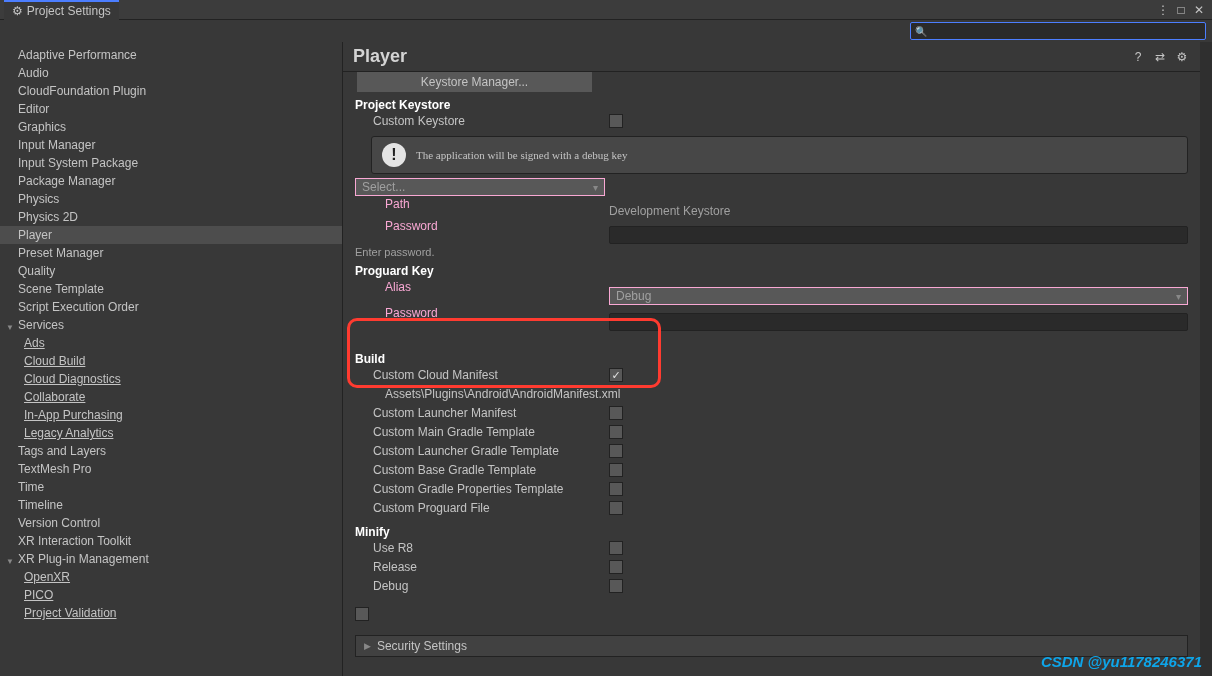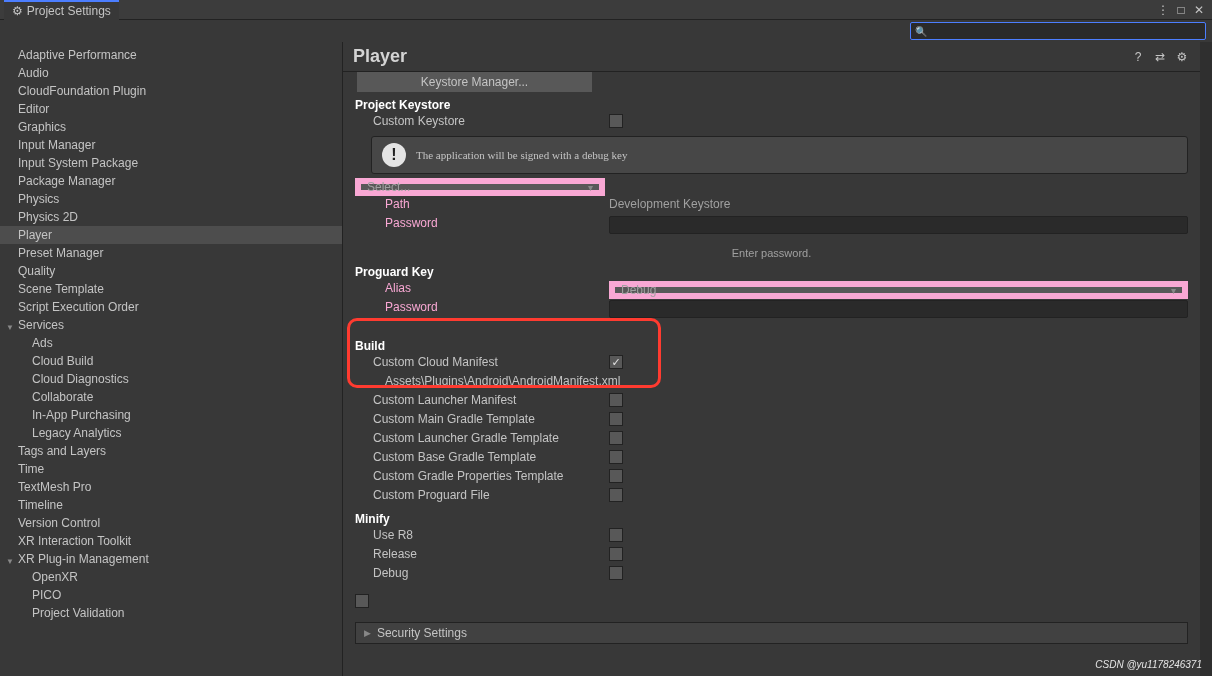--- a/index.html
+++ b/index.html
@@ -34,7 +34,7 @@
 .checkbox.checked::after { content: "✓"; color: #e4e4e4; font-size: 11px; line-height: 1; }
 .info-box { margin: 4px 0 4px 16px; background: #474747; border: 1px solid #222; border-radius: 3px; padding: 6px 10px; display: flex; align-items: center; gap: 10px; }
 .info-icon { width: 24px; height: 24px; border-radius: 50%; background: #e4e4e4; color: #222; display: flex; align-items: center; justify-content: center; font-weight: bold; font-size: 16px; }
-.dropdown { height: 18px; background: #585858; border: 6px solid #f9a8d4; display: flex; align-items: center; padding: 0 6px; cursor: pointer; color: #a0a0a0; position: relative; }
+.dropdown { height: 18px; background: #585858; border: 1px solid #f9a8d4; display: flex; align-items: center; padding: 0 6px; cursor: pointer; color: #a0a0a0; position: relative; }
 .dropdown::after { content: "▾"; position: absolute; right: 6px; color: #888; font-size: 10px; }
 .dropdown.full { width: 250px; margin-left: 0; }
 .textfield { height: 18px; background: #2a2a2a; border: 1px solid #222; border-radius: 2px; padding: 0 4px; color: #c4c4c4; }

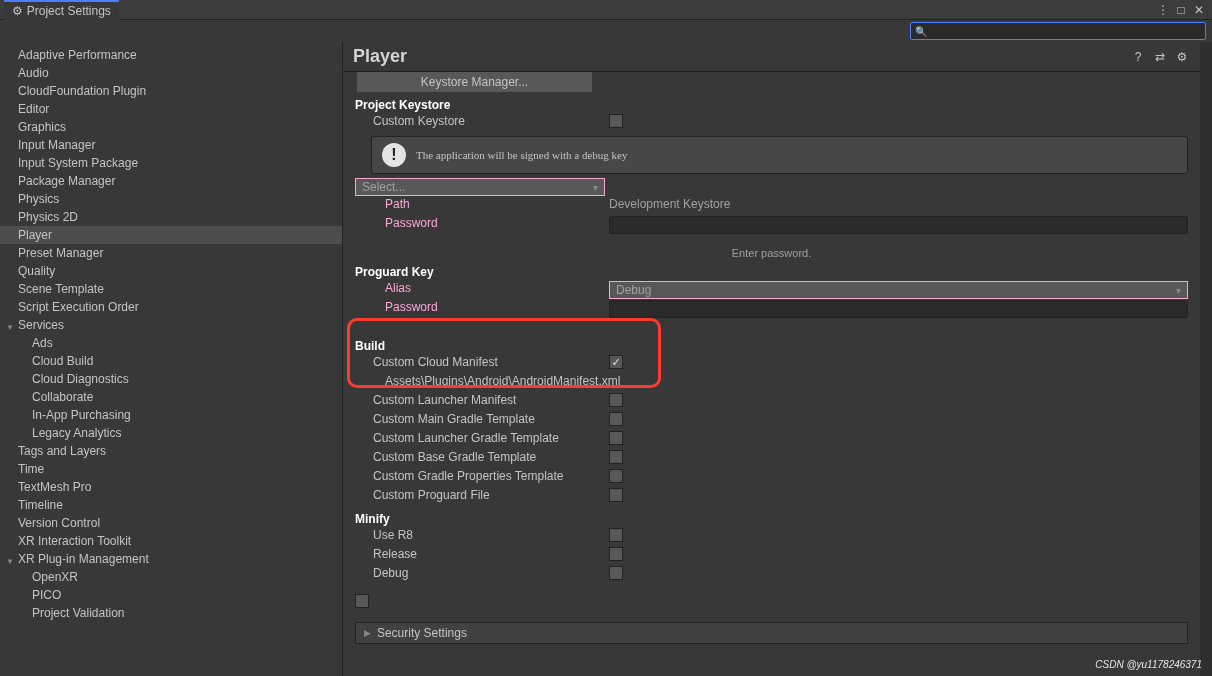--- a/index.html
+++ b/index.html
@@ -29,7 +29,7 @@
 .row { display: flex; align-items: flex-start; min-height: 18px; margin: 1px 0; }
 .row .lbl { width: 254px; padding-left: 18px; color: #c4c4c4; }
 .row .lbl.indent2 { padding-left: 30px; color: #f9a8d4; }
-.row .ctrl { flex: 1; }
+.row .ctrl { flex: 1; margin-top: 7px; }
 .checkbox { width: 14px; height: 14px; background: #585858; border: 1px solid #222; cursor: pointer; display: flex; align-items: center; justify-content: center; }
 .checkbox.checked::after { content: "✓"; color: #e4e4e4; font-size: 11px; line-height: 1; }
 .info-box { margin: 4px 0 4px 16px; background: #474747; border: 1px solid #222; border-radius: 3px; padding: 6px 10px; display: flex; align-items: center; gap: 10px; }

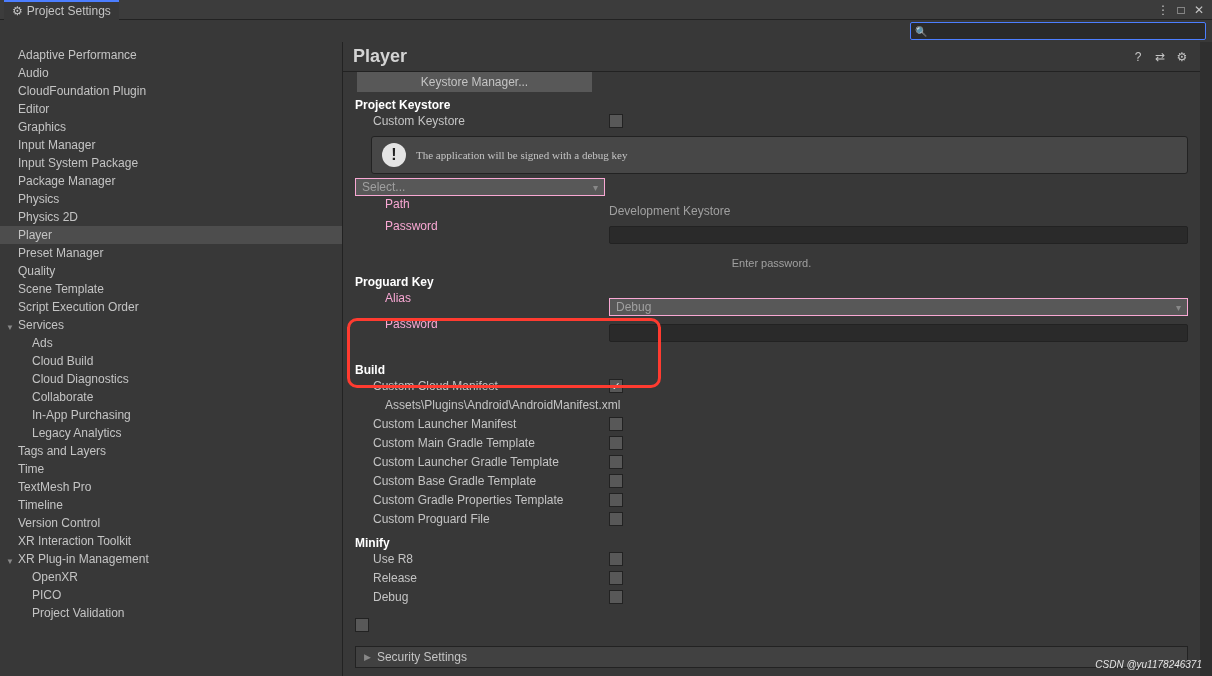--- a/index.html
+++ b/index.html
@@ -38,7 +38,7 @@
 .dropdown::after { content: "▾"; position: absolute; right: 6px; color: #888; font-size: 10px; }
 .dropdown.full { width: 250px; margin-left: 0; }
 .textfield { height: 18px; background: #2a2a2a; border: 1px solid #222; border-radius: 2px; padding: 0 4px; color: #c4c4c4; }
-.hint { font-size: 11px; color: #a0a0a0; margin: 13px 0 6px 0; text-align: center; }
+.hint { font-size: 11px; color: #a0a0a0; margin: 2px 0 6px 0; }
 .highlight-box { position: absolute; border: 3px solid #ff3b30; border-radius: 10px; pointer-events: none; }
 .foldout { height: 22px; background: #414141; border: 1px solid #222; display: flex; align-items: center; padding: 0 8px; margin-top: 10px; cursor: pointer; gap: 6px; }
 .foldout .tri { font-size: 9px; color: #888; }

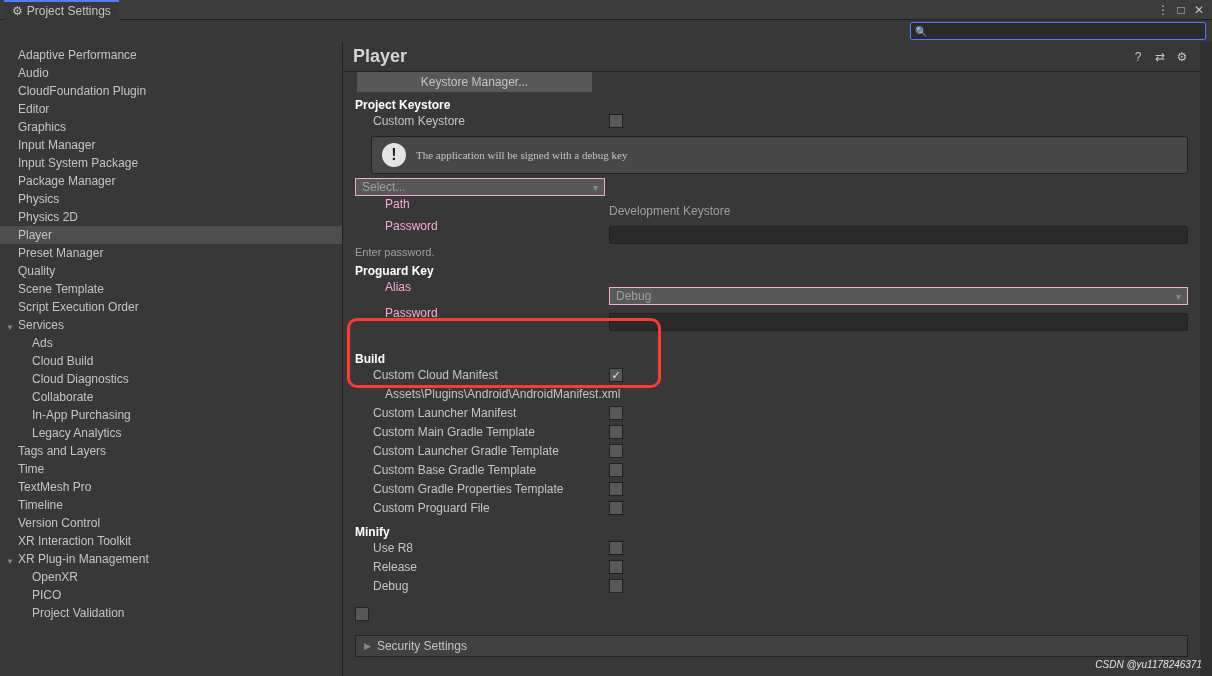--- a/index.html
+++ b/index.html
@@ -15,7 +15,7 @@
 .main { flex: 1; display: flex; overflow: hidden; }
 .sidebar { width: 343px; background: #383838; overflow-y: auto; padding: 4px 0; border-right: 1px solid #222; }
 .side-item { padding: 1px 4px 1px 18px; cursor: pointer; color: #c4c4c4; line-height: 16px; }
-.side-item.child { padding-left: 32px; }
+.side-item.child { padding-left: 24px; text-decoration: underline; }
 .side-item.selected { background: #4d4d4d; }
 .side-item.expand { position: relative; }
 .side-item .arrow { position: absolute; left: 6px; top: 4px; font-size: 8px; color: #888; }

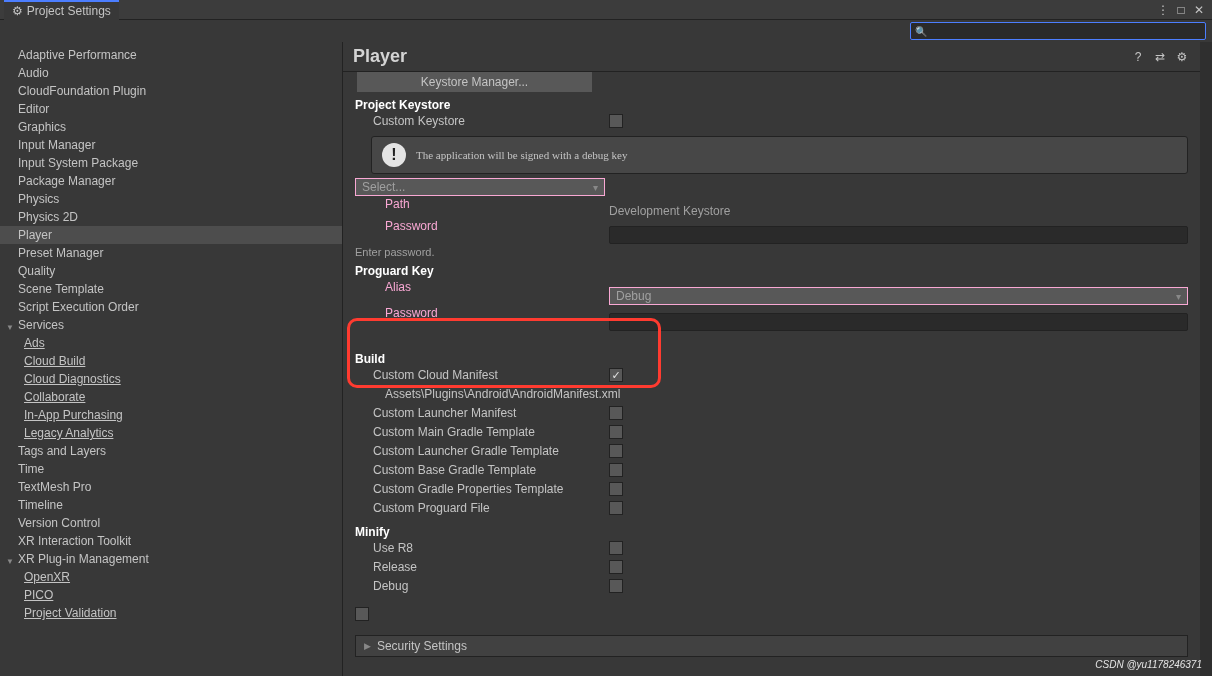--- a/index.html
+++ b/index.html
@@ -92,8 +92,8 @@
         <div class="side-item child">In-App Purchasing</div>
         <div class="side-item child">Legacy Analytics</div>
         <div class="side-item"><span>Tags and Layers</span></div>
+        <div class="side-item"><span>TextMesh Pro</span></div>
         <div class="side-item"><span>Time</span></div>
-        <div class="side-item"><span>TextMesh Pro</span></div>
         <div class="side-item"><span>Timeline</span></div>
         <div class="side-item"><span>Version Control</span></div>
         <div class="side-item"><span>XR Interaction Toolkit</span></div>

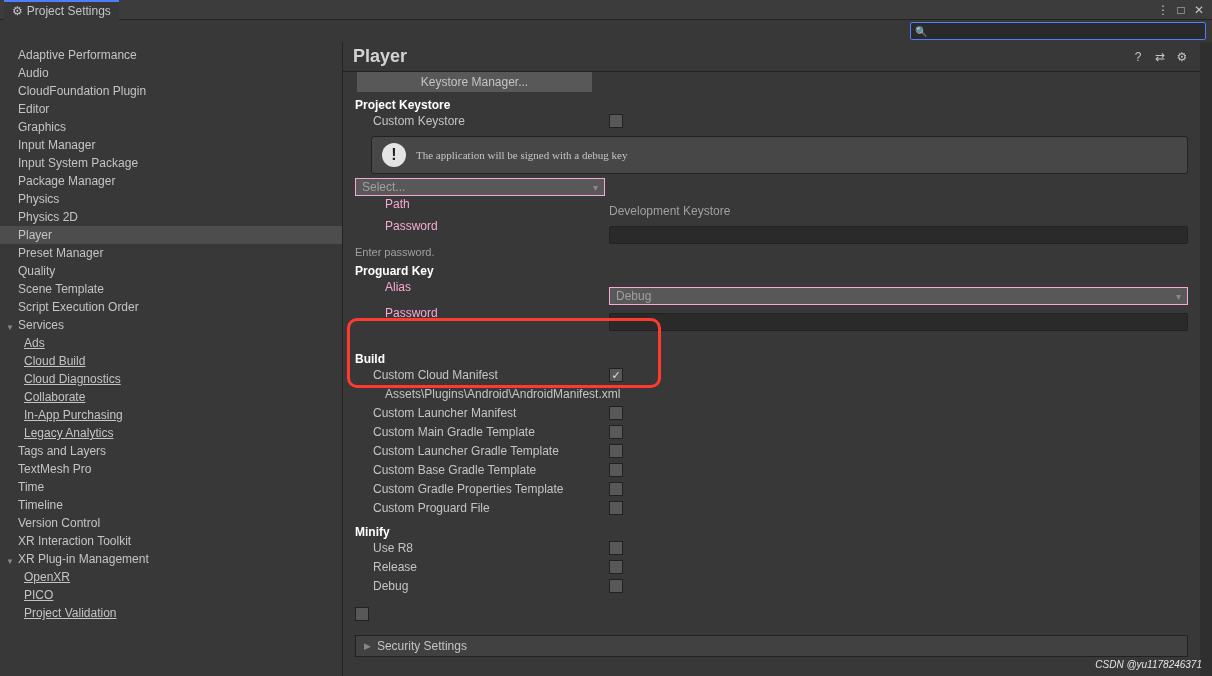--- a/index.html
+++ b/index.html
@@ -42,7 +42,7 @@
 .highlight-box { position: absolute; border: 3px solid #ff3b30; border-radius: 10px; pointer-events: none; }
 .foldout { height: 22px; background: #414141; border: 1px solid #222; display: flex; align-items: center; padding: 0 8px; margin-top: 10px; cursor: pointer; gap: 6px; }
 .foldout .tri { font-size: 9px; color: #888; }
-.watermark { position: absolute; right: 10px; bottom: 6px; color: #e5e5e5; font-size: 10px; font-style: italic; pointer-events: none; }
+.watermark { position: absolute; right: 10px; bottom: 6px; color: #0ea5e9; font-size: 15px; font-style: italic; pointer-events: none; font-weight: bold; }
 .scrollbar-v { width: 12px; background: #2f2f2f; }
 </style>
 </head>

